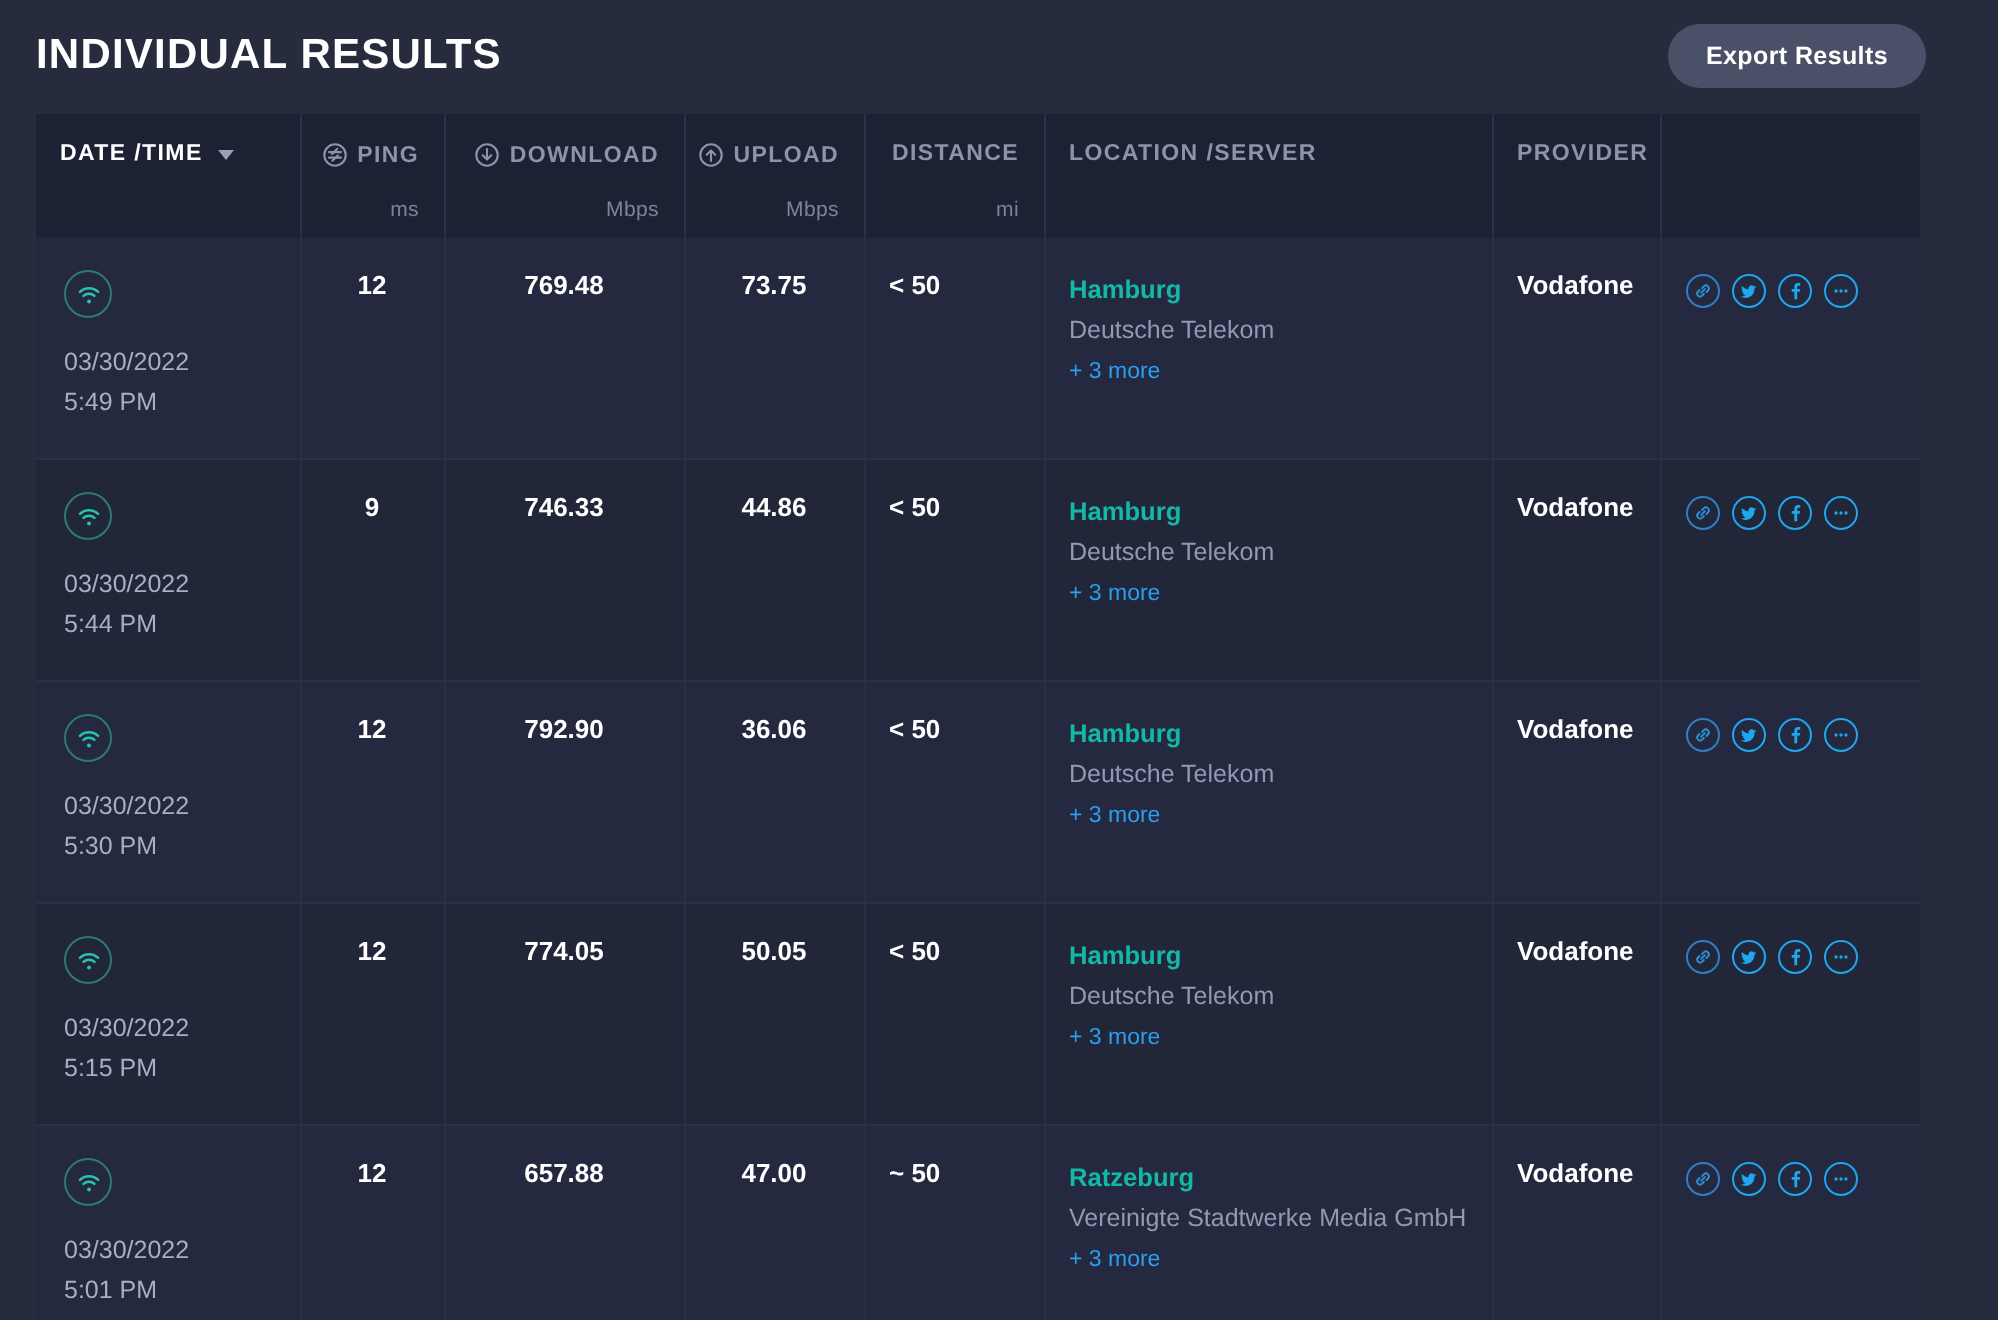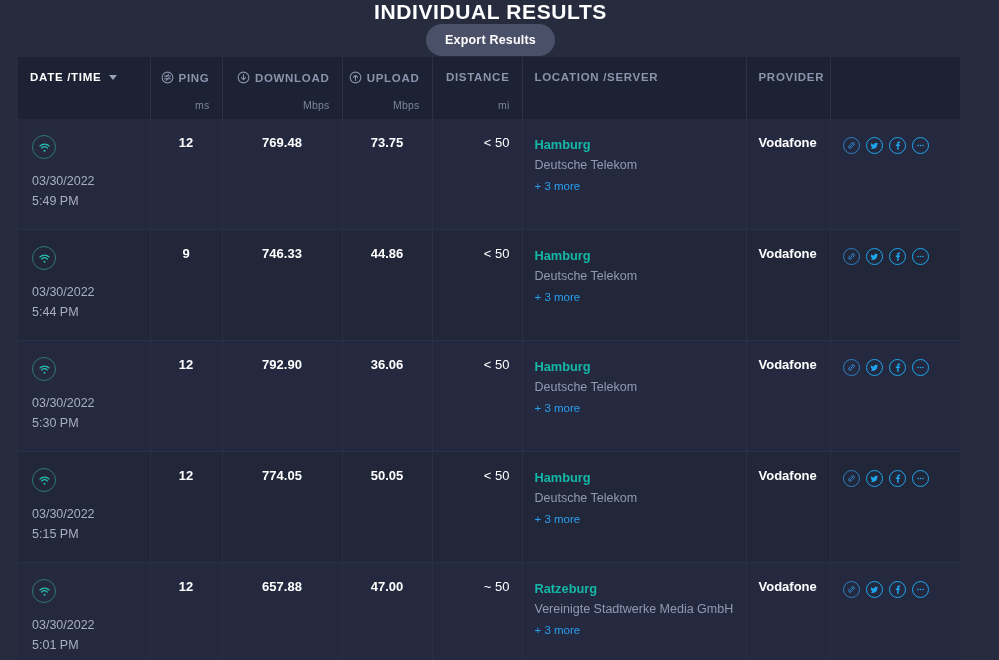--- a/index.html
+++ b/index.html
@@ -21,7 +21,6 @@
     display: flex;
     align-items: center;
     justify-content: space-between;
-    flex-direction: column;
   }
 
   .page-title {

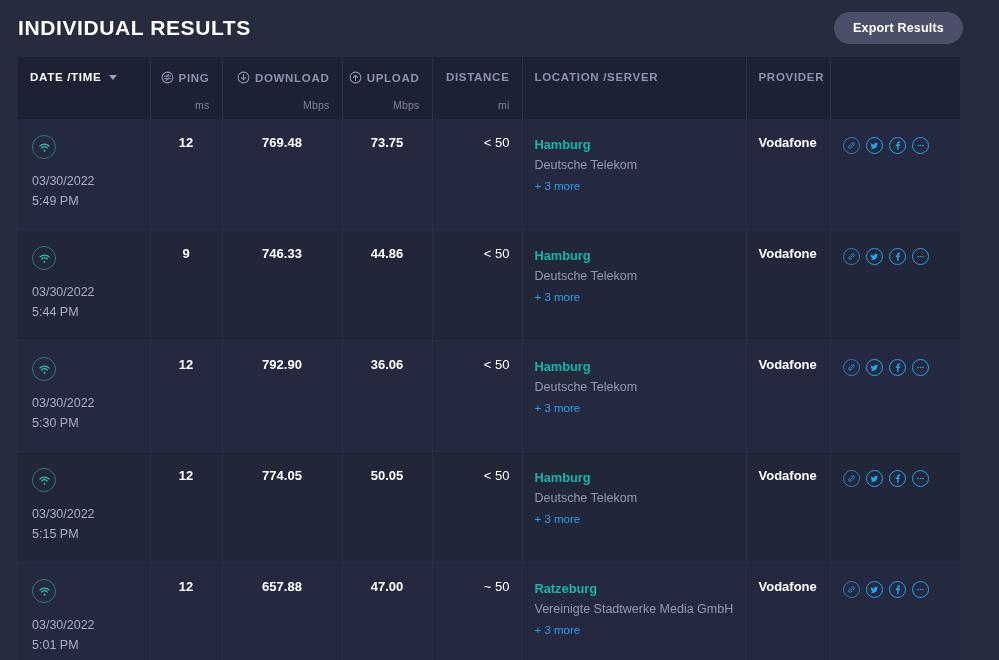--- a/index.html
+++ b/index.html
@@ -146,10 +146,10 @@
     white-space: nowrap;
   }
   .dist-cell {
-    text-align: right;
+    text-align: left;
     font-size: 12.5px;
     color: #878da4;
-    font-weight: normal;
+    font-weight: bold;
     white-space: nowrap;
   }
 

